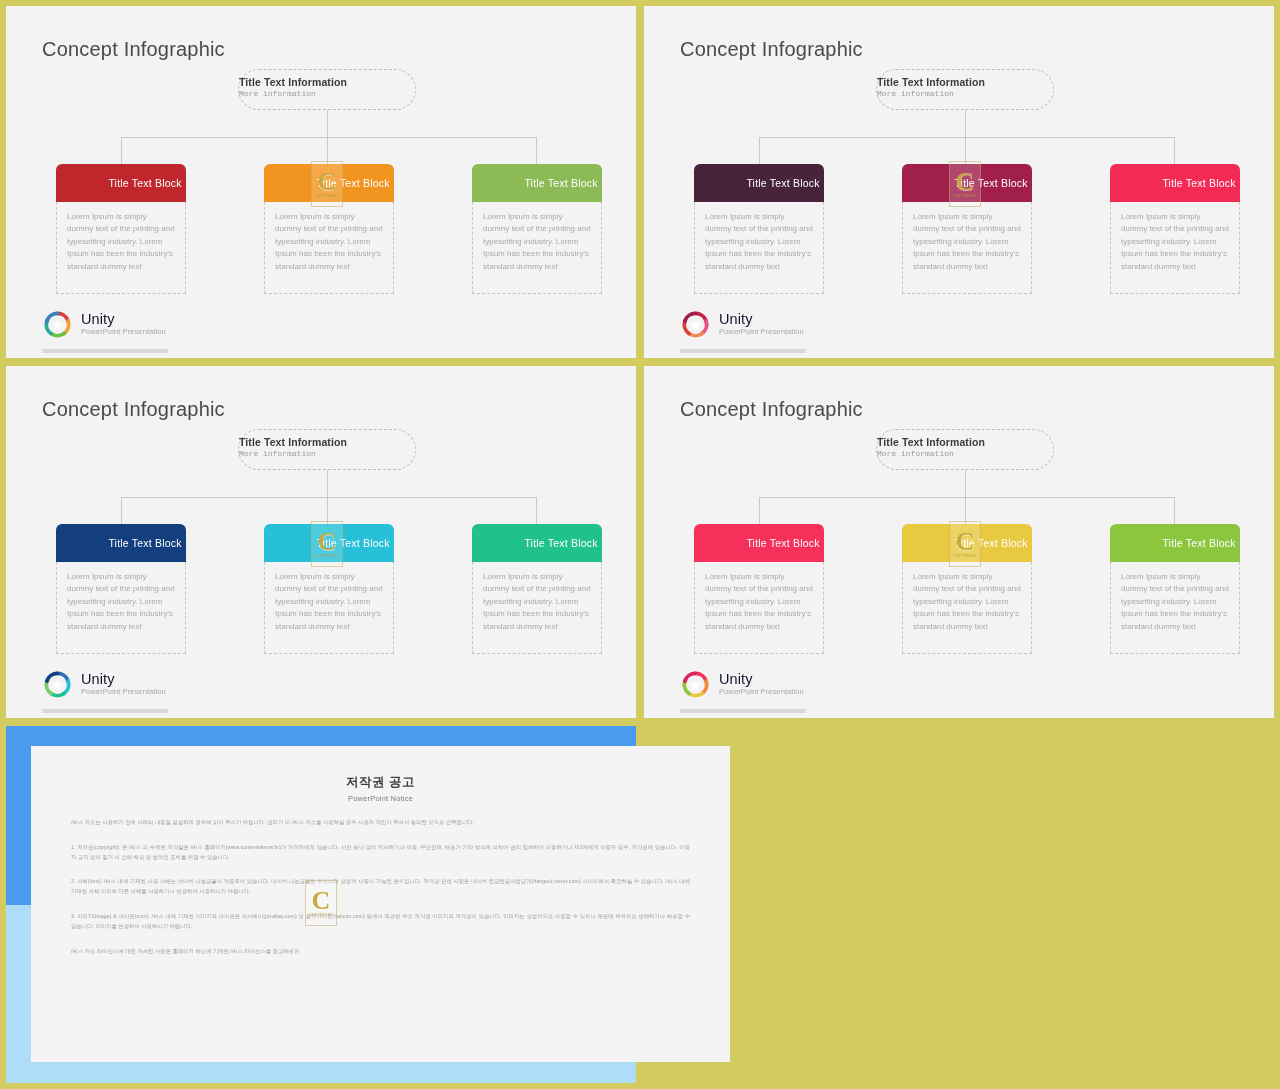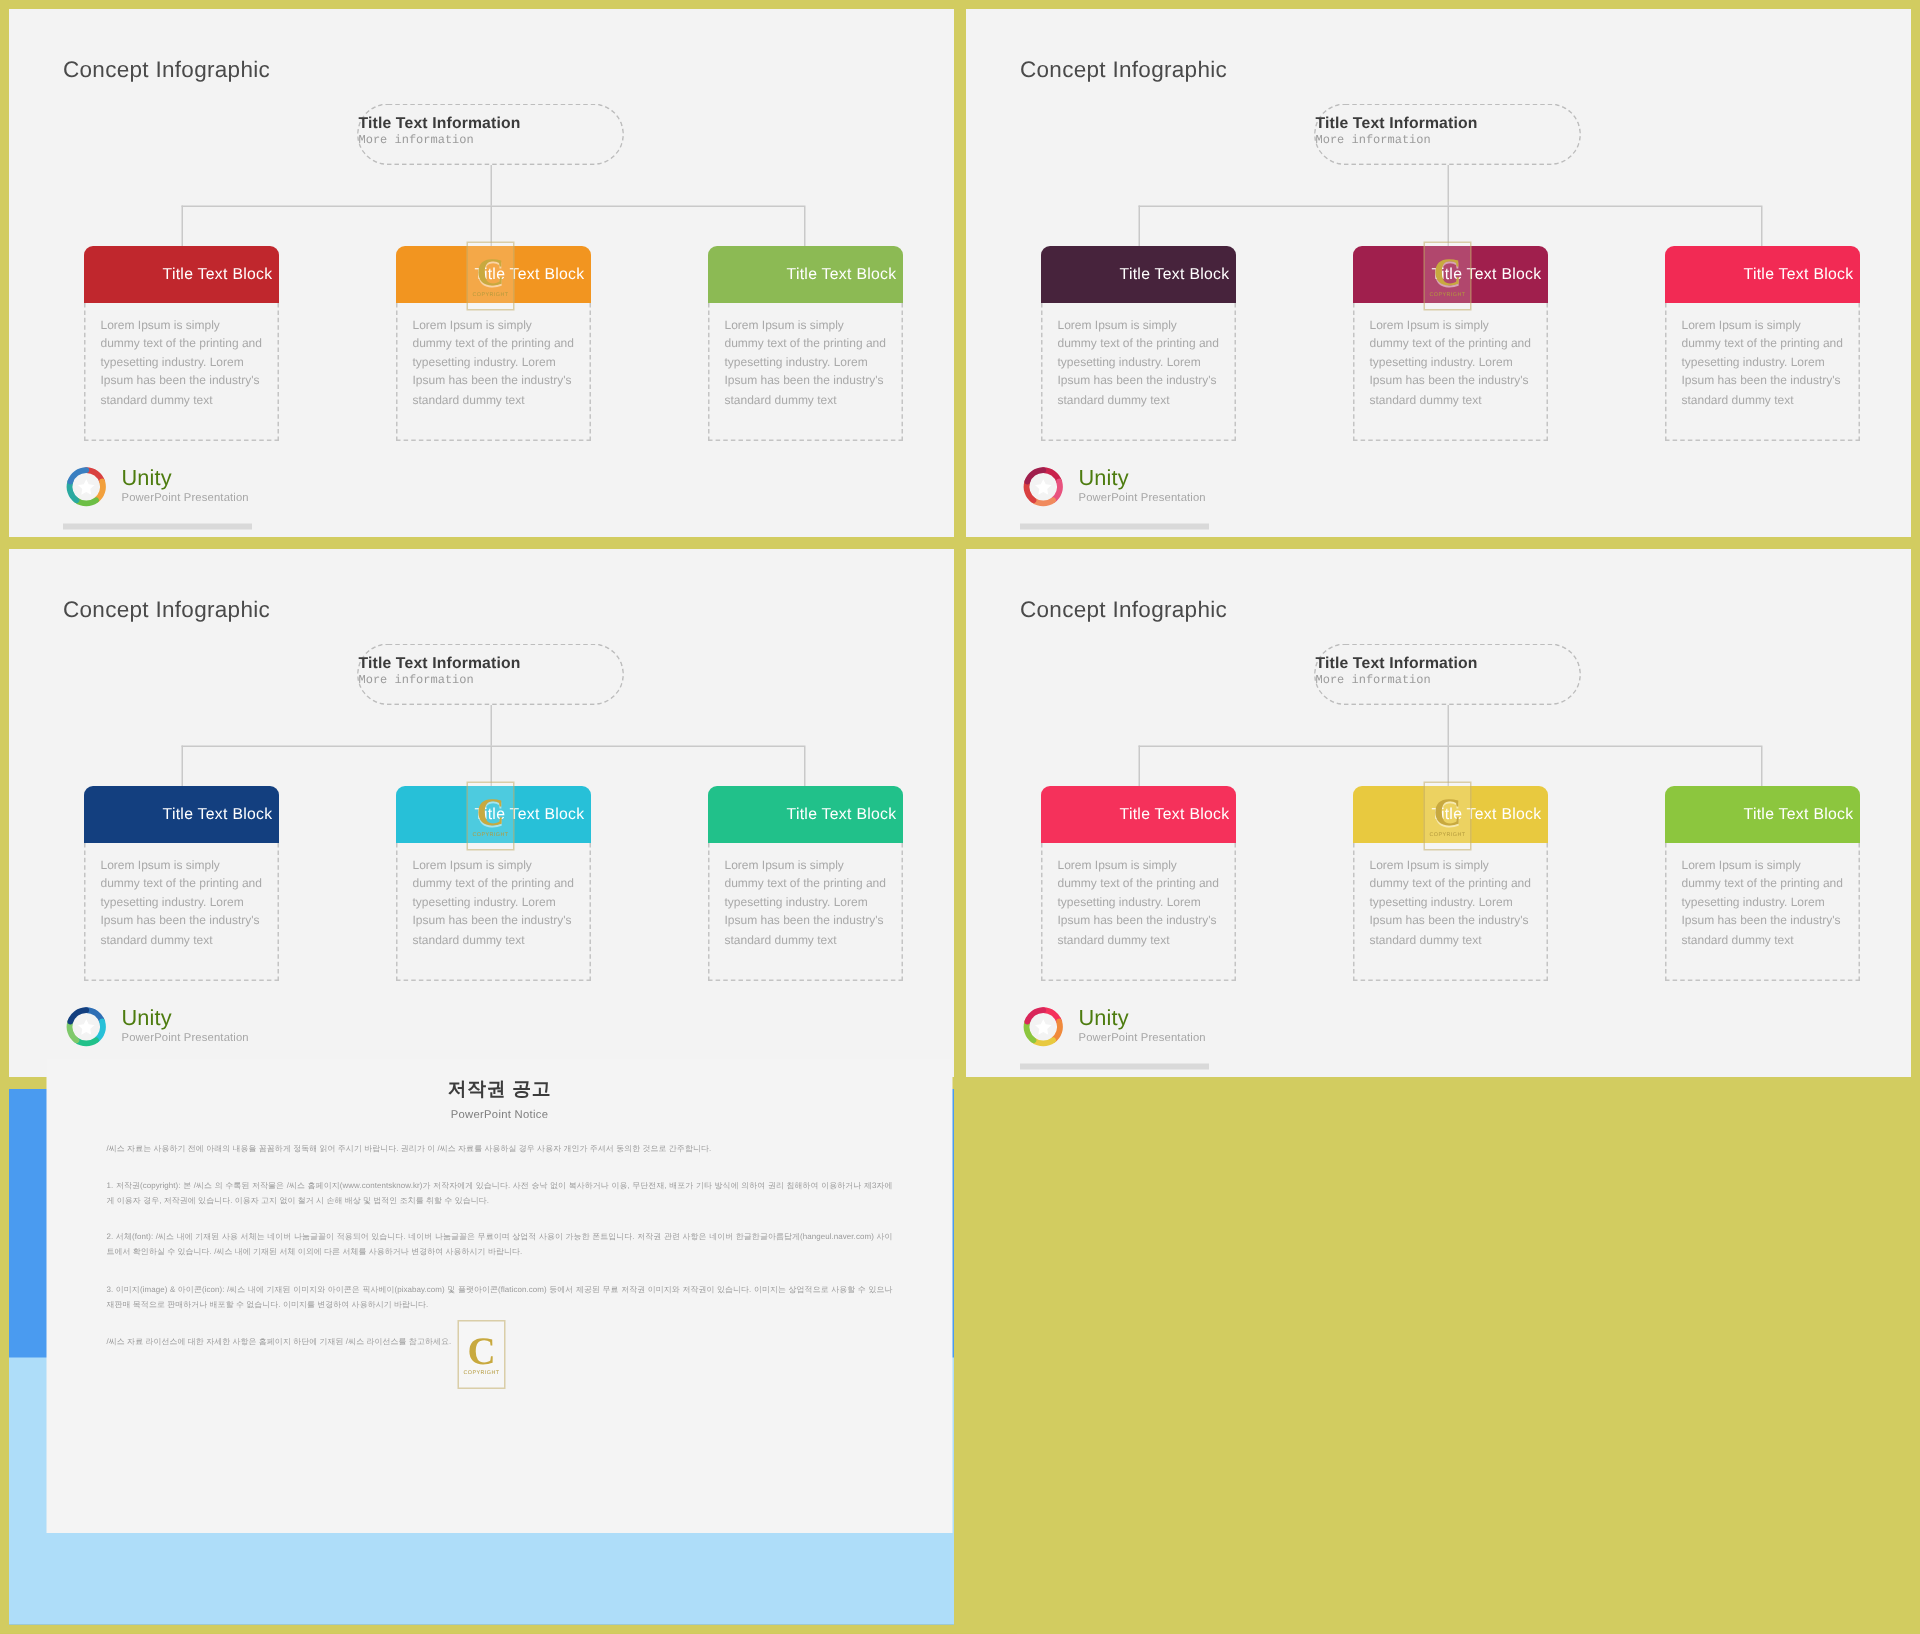--- a/index.html
+++ b/index.html
@@ -37,7 +37,7 @@
     position: absolute;
     left: 36px;
     top: 32px;
-    font-size: 15px;
+    font-size: 20px;
     color: #4a4a4a;
     letter-spacing: .2px;
     font-weight: 400;

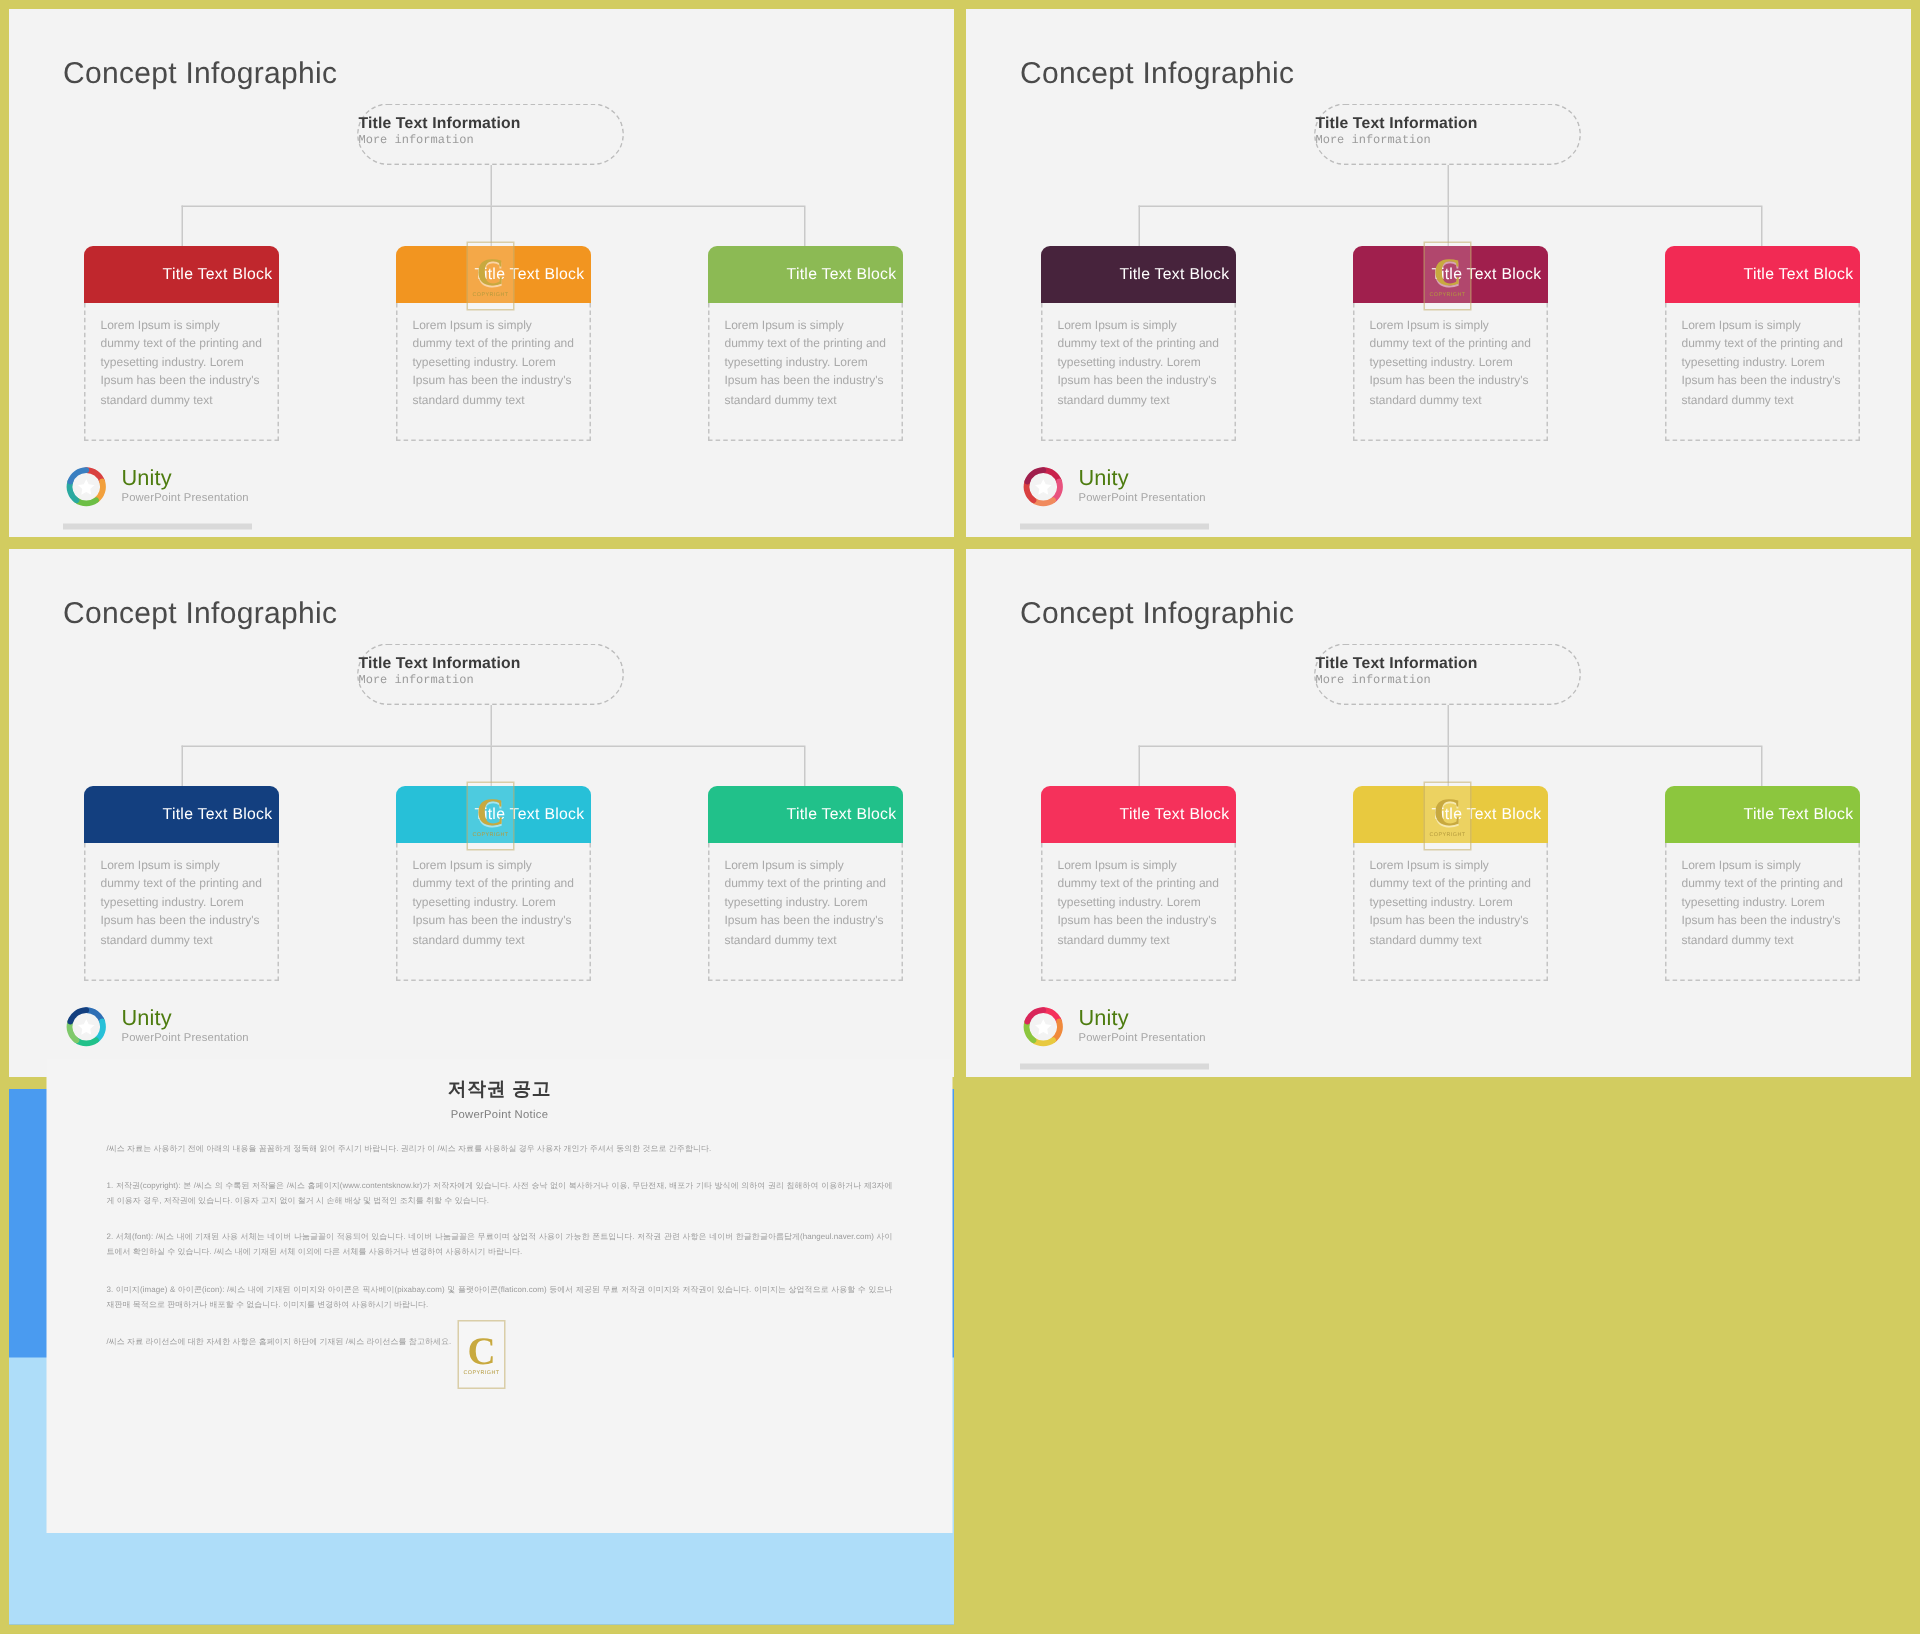--- a/index.html
+++ b/index.html
@@ -132,7 +132,7 @@
   .brand-text { line-height: 1.1; }
   .brand-name {
     font-size: 14.5px;
-    color: #4d7c0f;
+    color: #0f172a;
     letter-spacing: .1px;
   }
   .brand-sub {

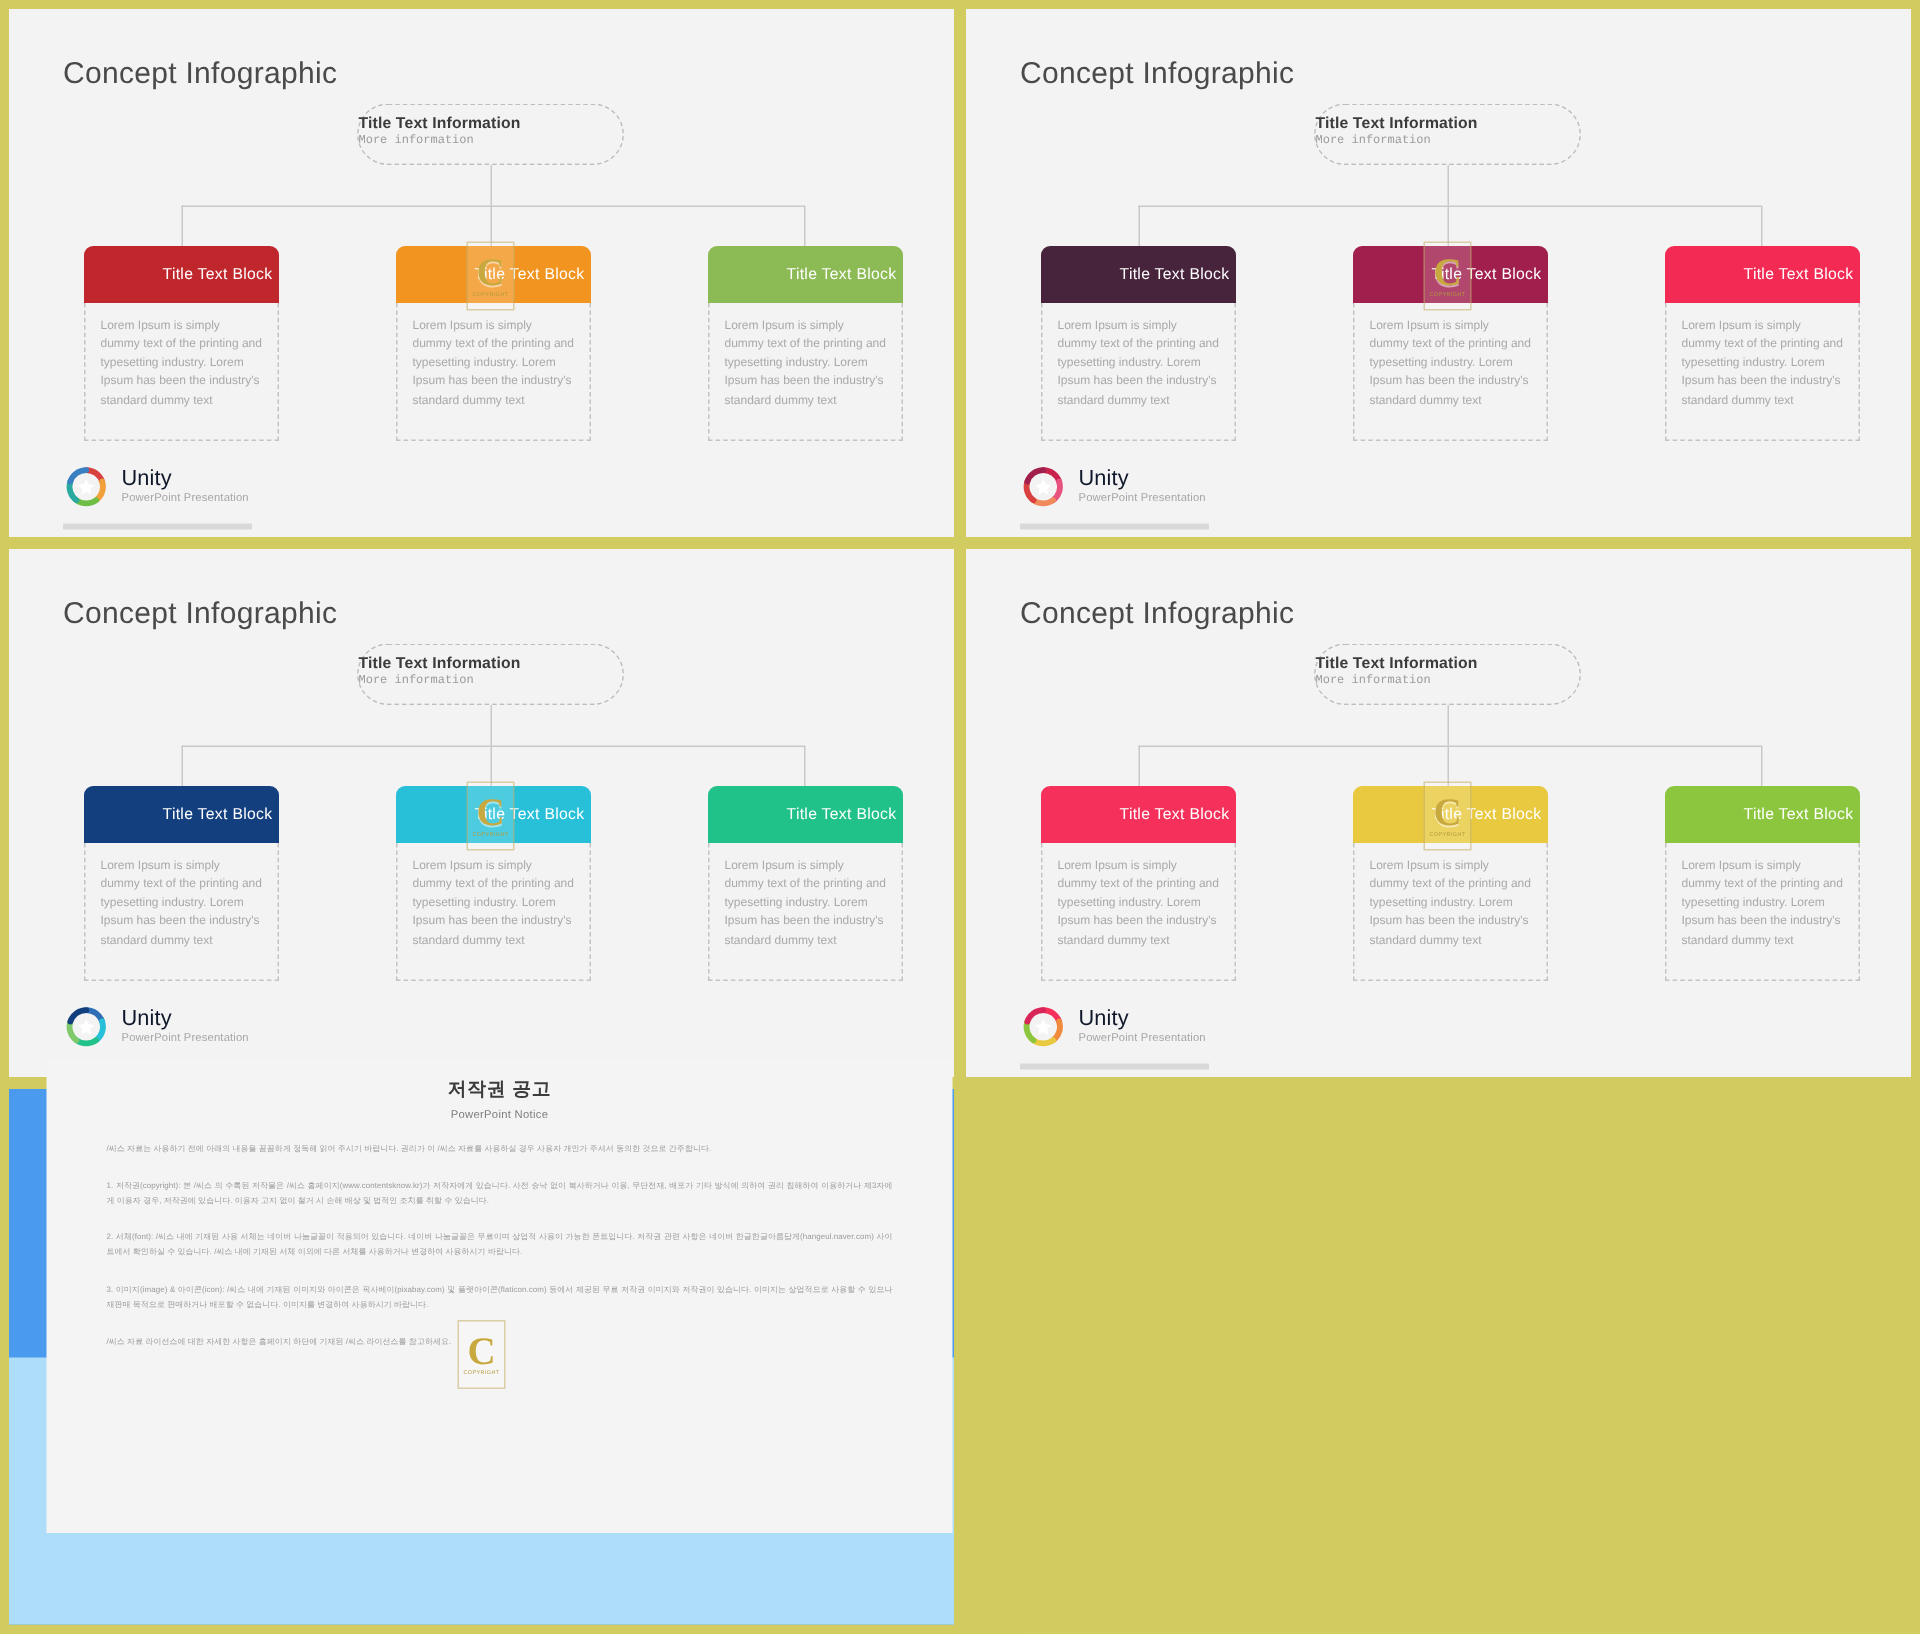--- a/index.html
+++ b/index.html
@@ -208,12 +208,12 @@
   .copy-sheet {
     position: absolute;
     left: 31px;
-    top: 706px;
-    width: 604px;
+    top: 746px;
+    width: 699px;
     height: 316px;
     background: #f4f4f4;
     box-sizing: border-box;
-    padding: 12px 40px;
+    padding: 28px 40px;
   }
   .copy-title {
     text-align: center;

